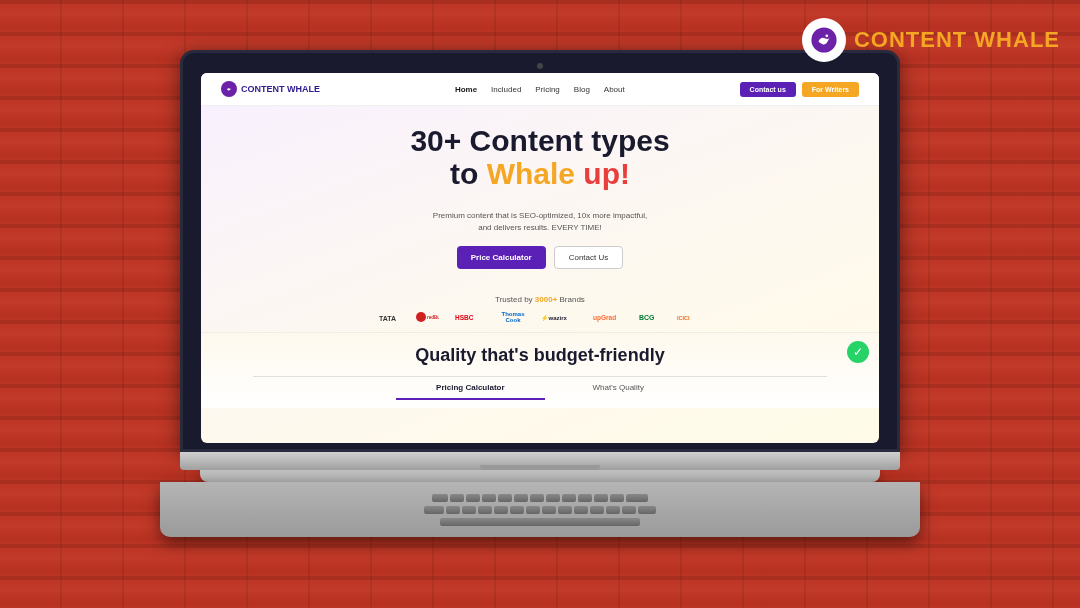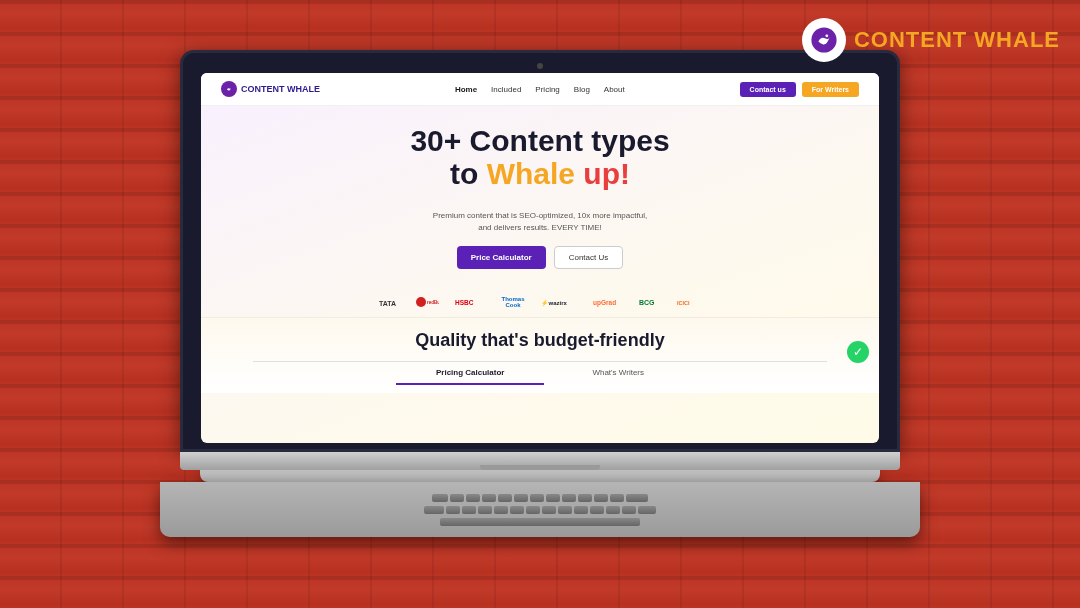--- a/index.html
+++ b/index.html
@@ -486,6 +486,9 @@
         </div>
 
         <div class="trusted-section">
+          <div class="trusted-label">
+            Trusted by <span>3000+</span> Brands
+          </div>
           <div class="brands-row">
             <div class="brand-logo">
               <svg width="20" height="14" viewBox="0 0 40 28">

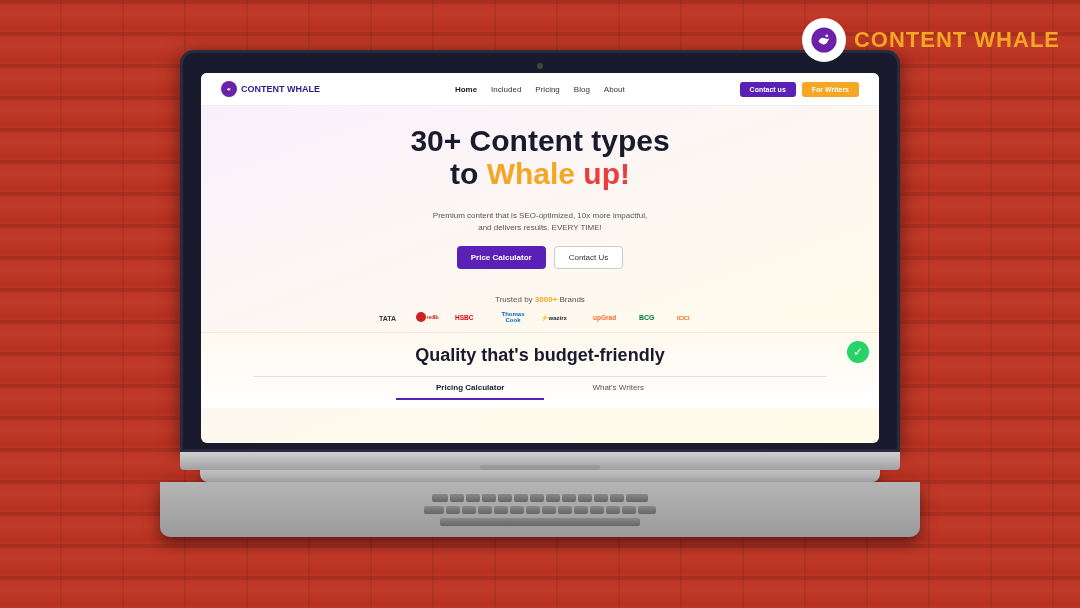--- a/index.html
+++ b/index.html
@@ -538,7 +538,7 @@
           <div class="quality-title">Quality that's budget-friendly</div>
           <div class="quality-tabs">
             <div class="quality-tab active">Pricing Calculator</div>
-            <div class="quality-tab">What's Writers</div>
+            <div class="quality-tab">What's Quality</div>
           </div>
         </div>
 

